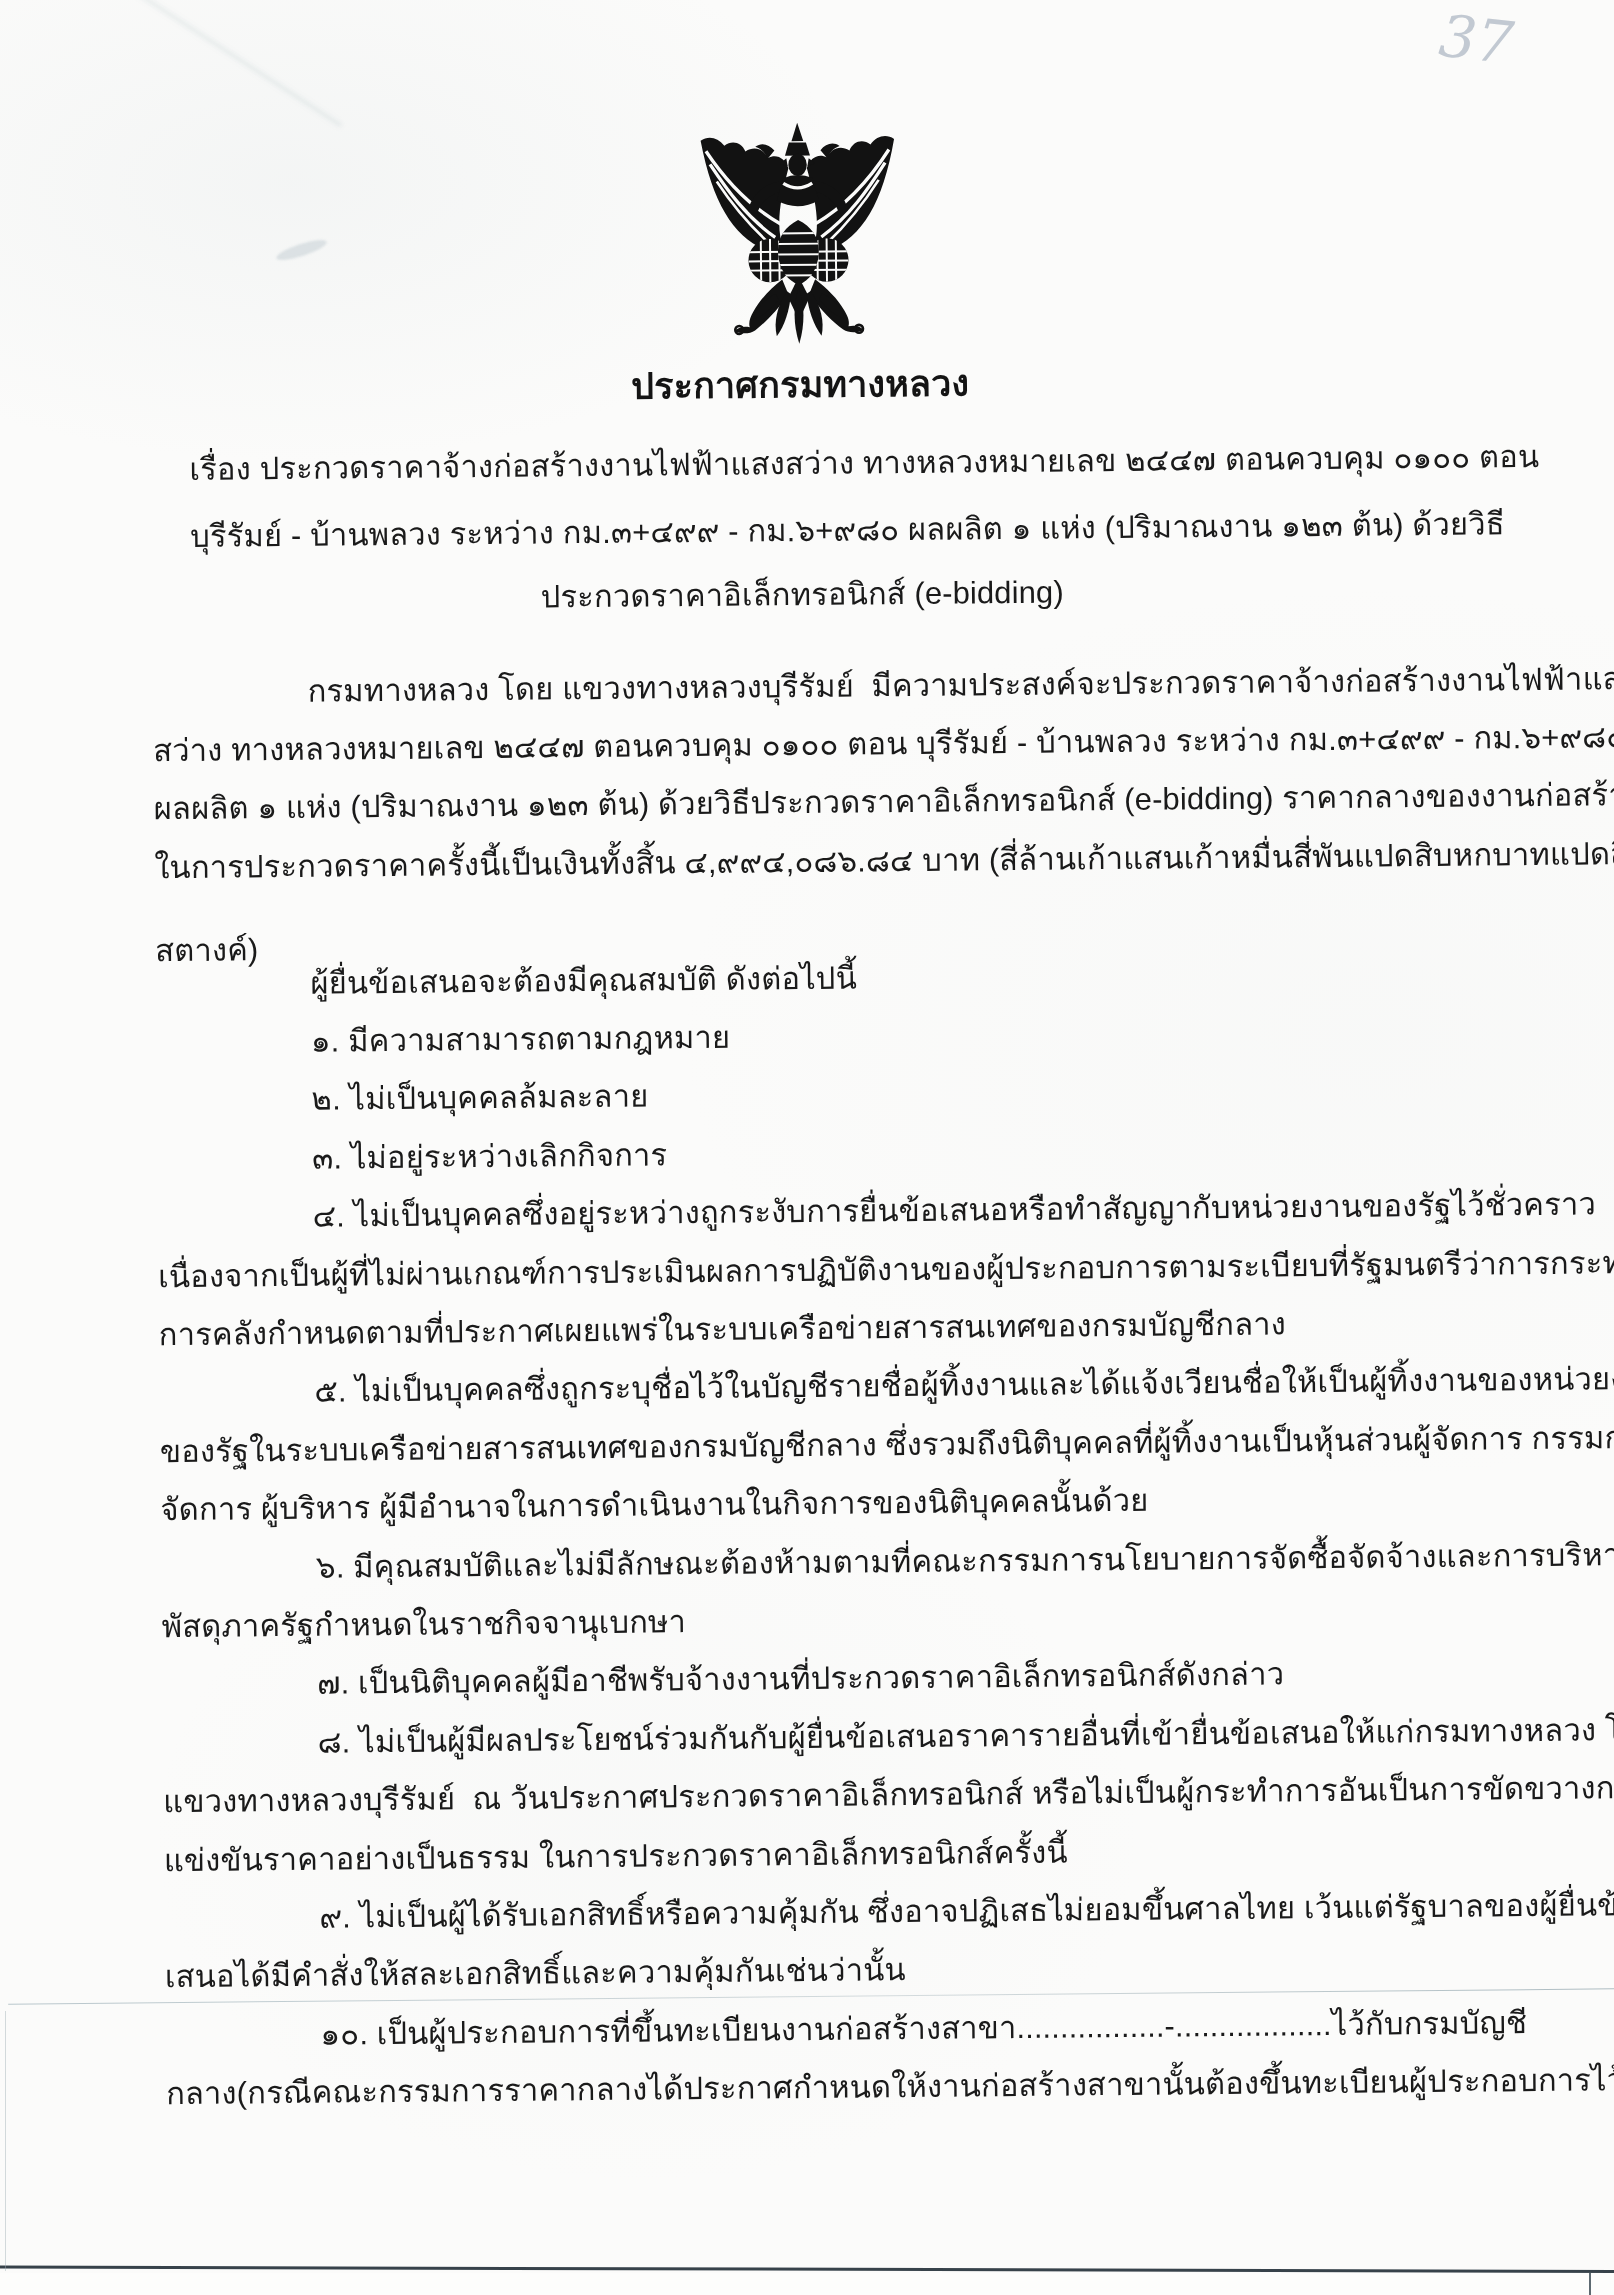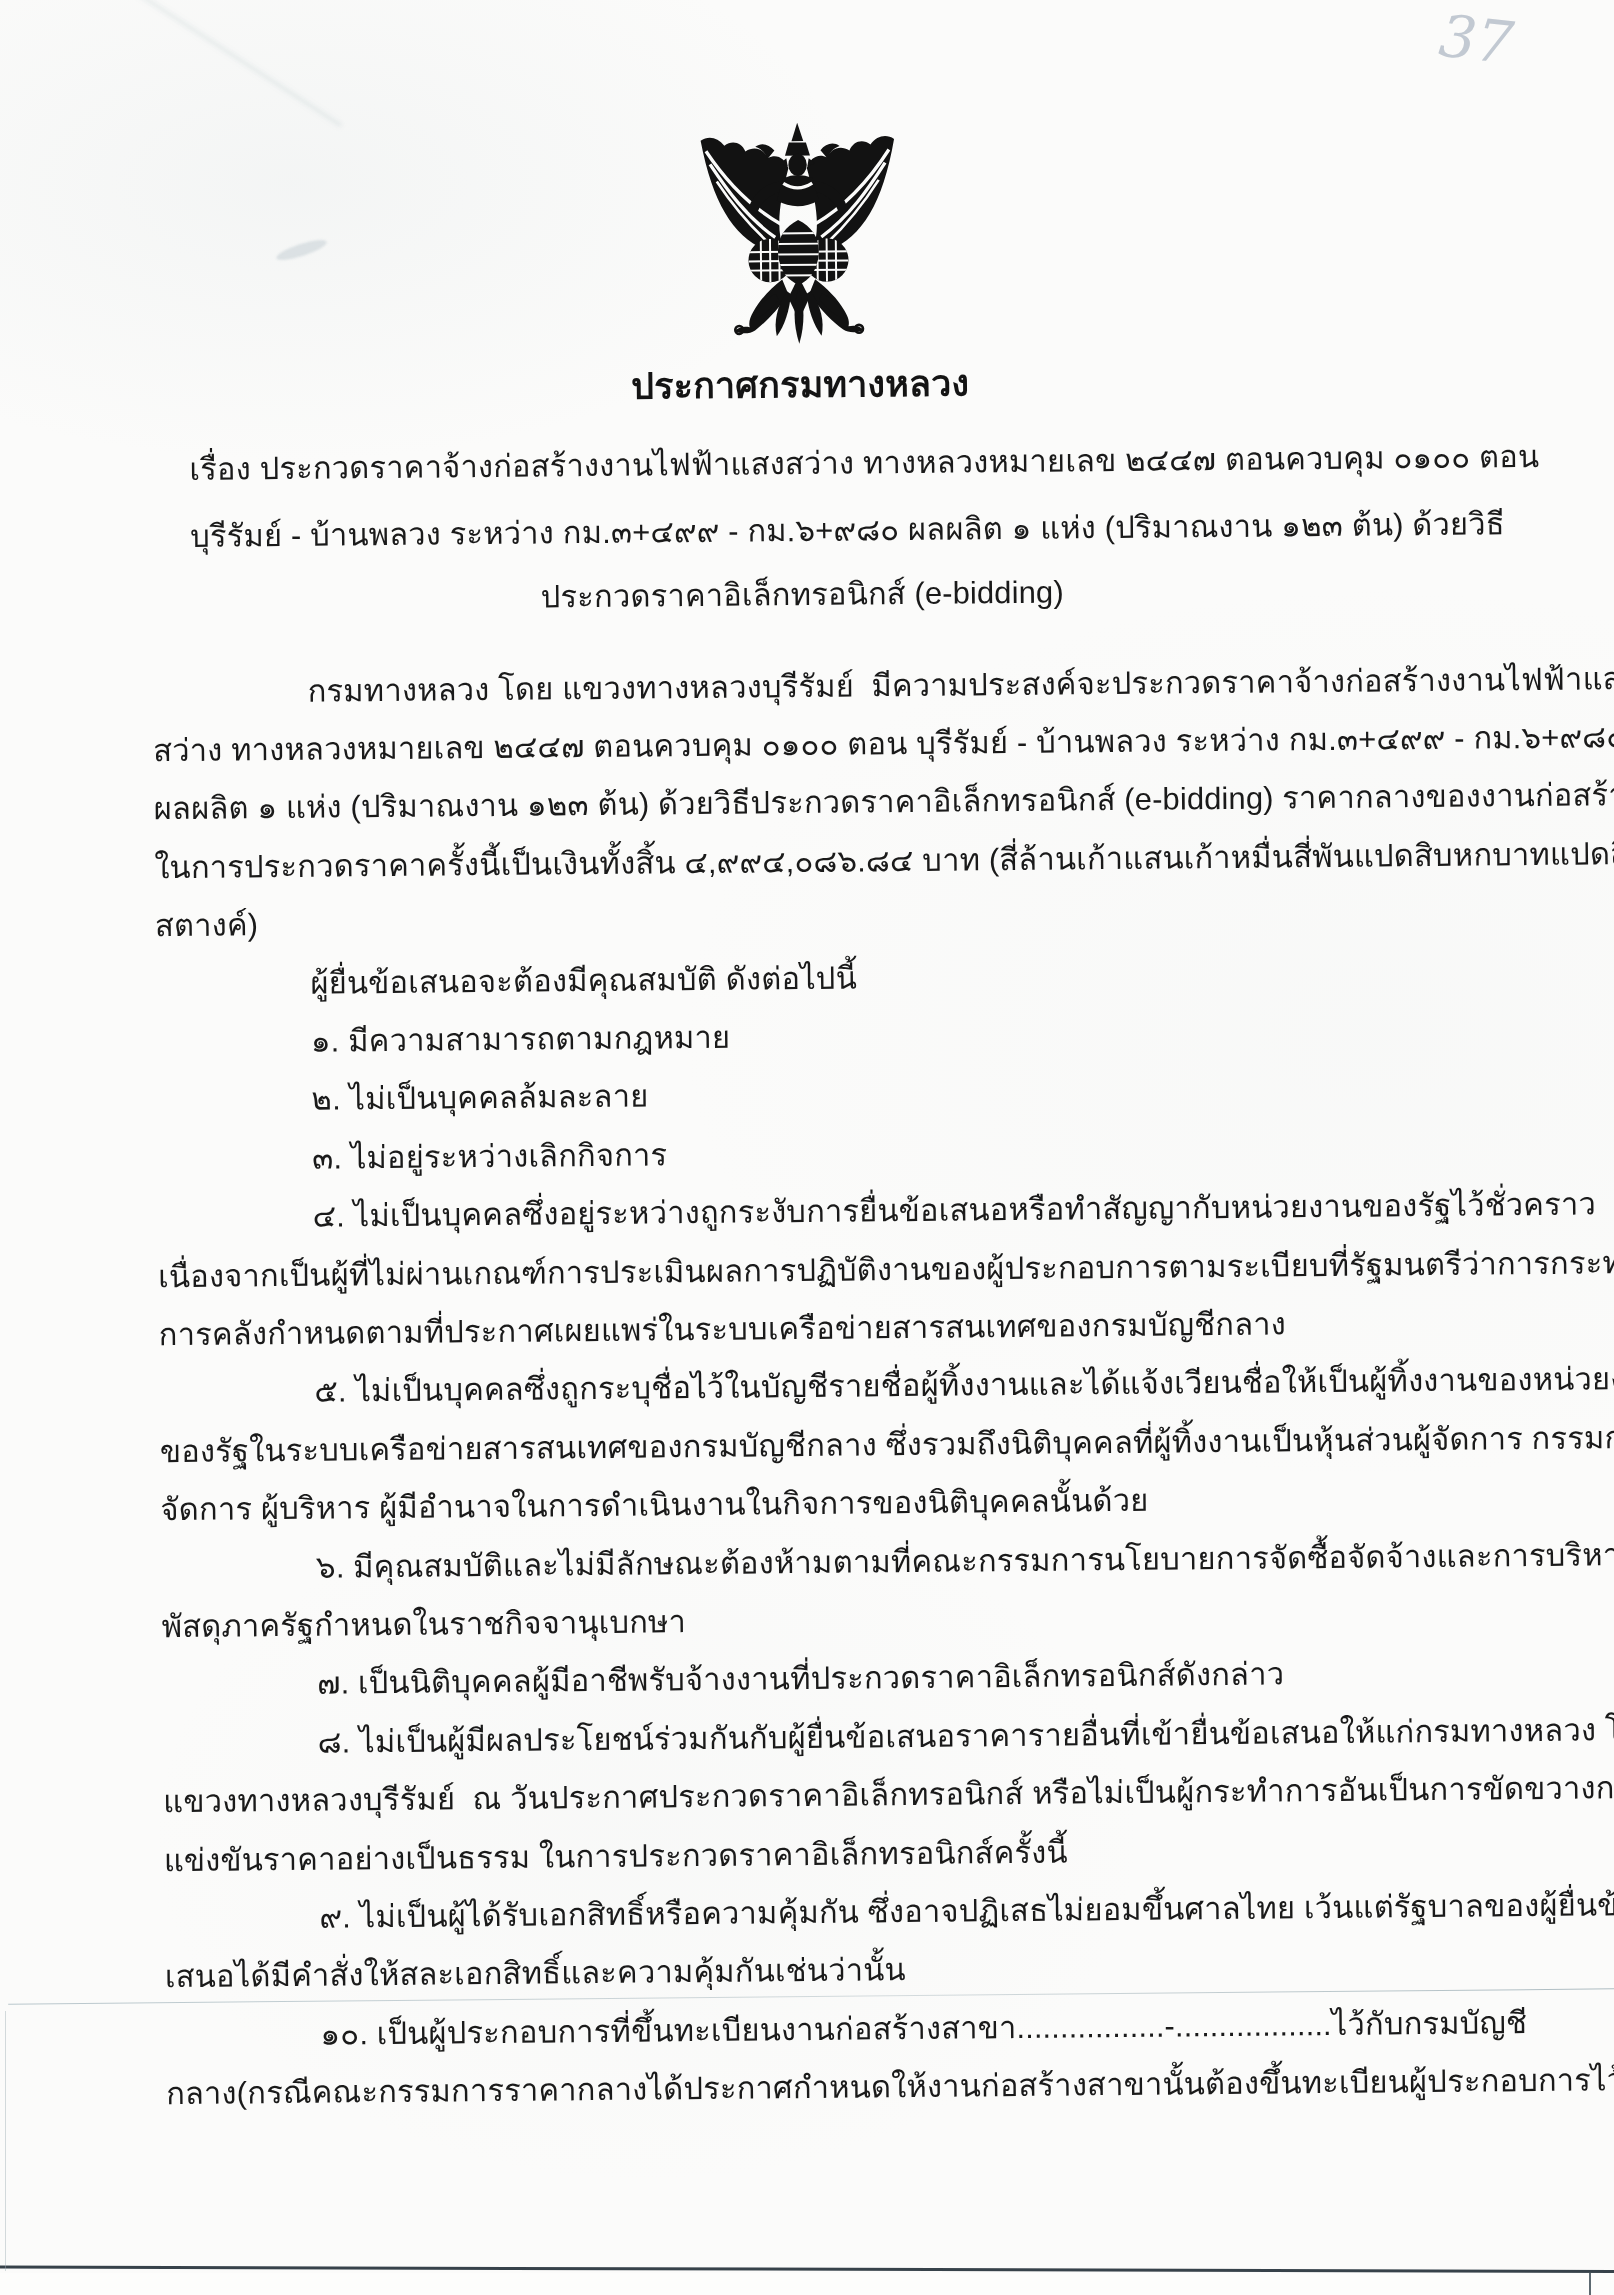--- a/index.html
+++ b/index.html
@@ -154,7 +154,7 @@
     <div class="ln flt" style="top:726px">สว่าง ทางหลวงหมายเลข ๒๔๔๗ ตอนควบคุม ๐๑๐๐ ตอน บุรีรัมย์ - บ้านพลวง ระหว่าง กม.๓+๔๙๙ - กม.๖+๙๘๐</div>
     <div class="ln flt" style="top:784px">ผลผลิต ๑ แห่ง (ปริมาณงาน ๑๒๓ ต้น) ด้วยวิธีประกวดราคาอิเล็กทรอนิกส์ (e-bidding) ราคากลางของงานก่อสร้าง</div>
     <div class="ln flt" style="top:843px">ในการประกวดราคาครั้งนี้เป็นเงินทั้งสิ้น ๔,๙๙๔,๐๘๖.๘๔ บาท (สี่ล้านเก้าแสนเก้าหมื่นสี่พันแปดสิบหกบาทแปดสิบสี่</div>
-    <div class="ln flt" style="top:901px">สตางค์)</div>
+    <div class="ln flt" style="top:926px">สตางค์)</div>
     <div class="ln ind" style="top:960px">ผู้ยื่นข้อเสนอจะต้องมีคุณสมบัติ ดังต่อไปนี้</div>
     <div class="ln ind" style="top:1018px">๑. มีความสามารถตามกฎหมาย</div>
     <div class="ln ind" style="top:1076px">๒. ไม่เป็นบุคคลล้มละลาย</div>

